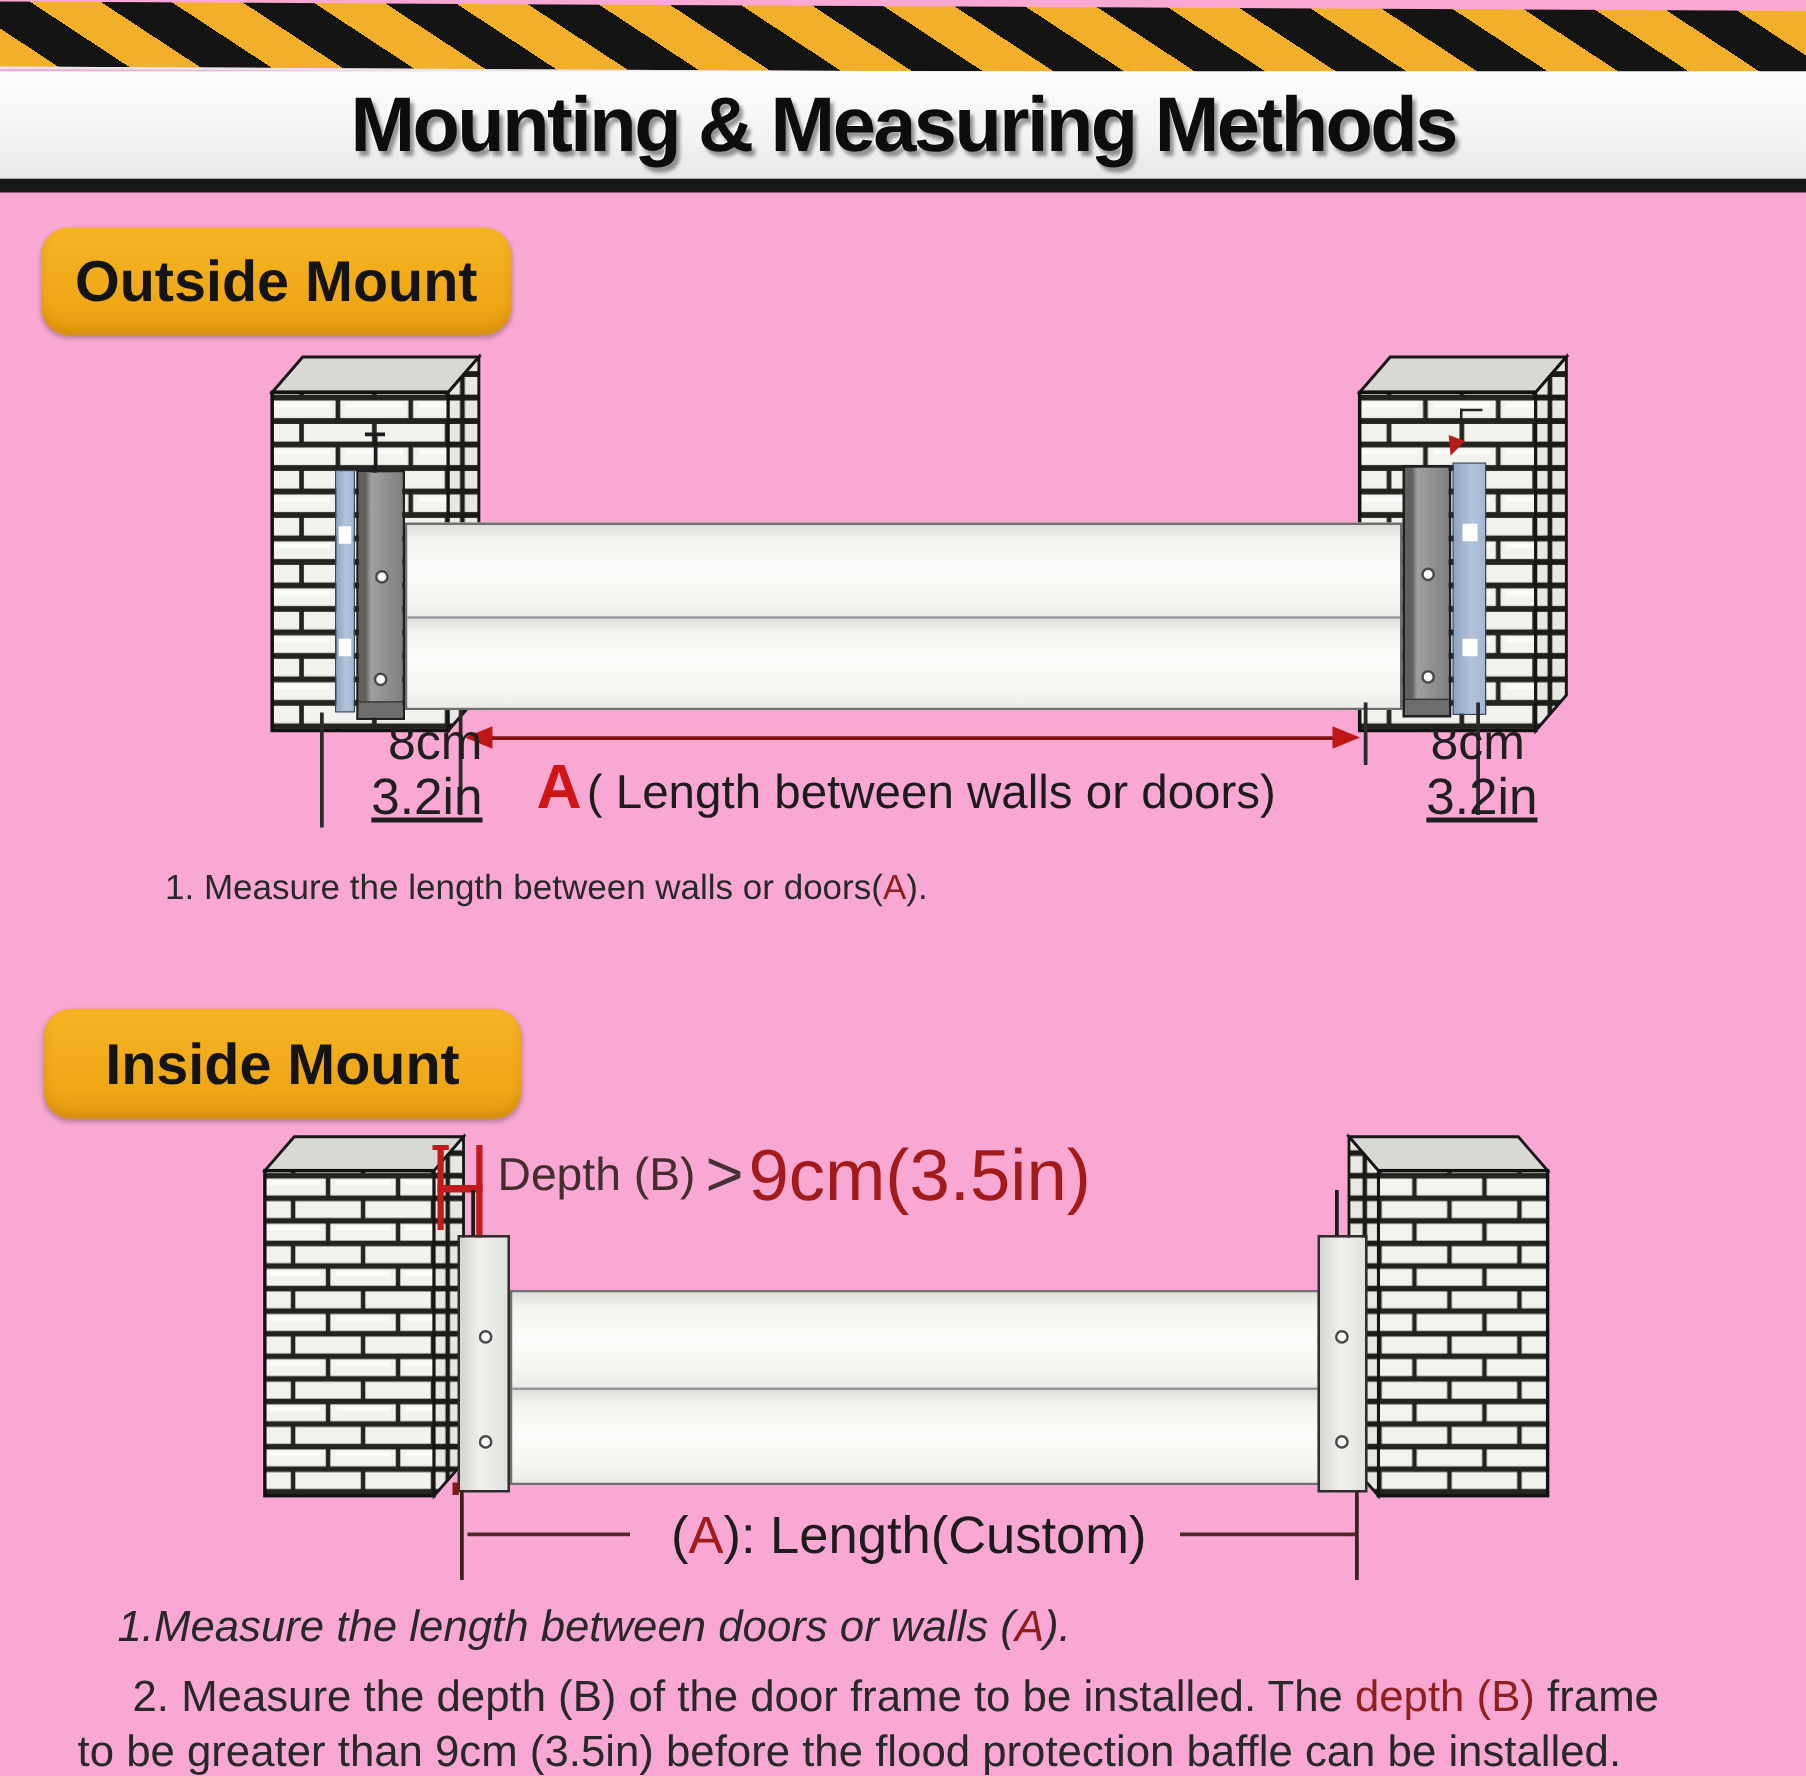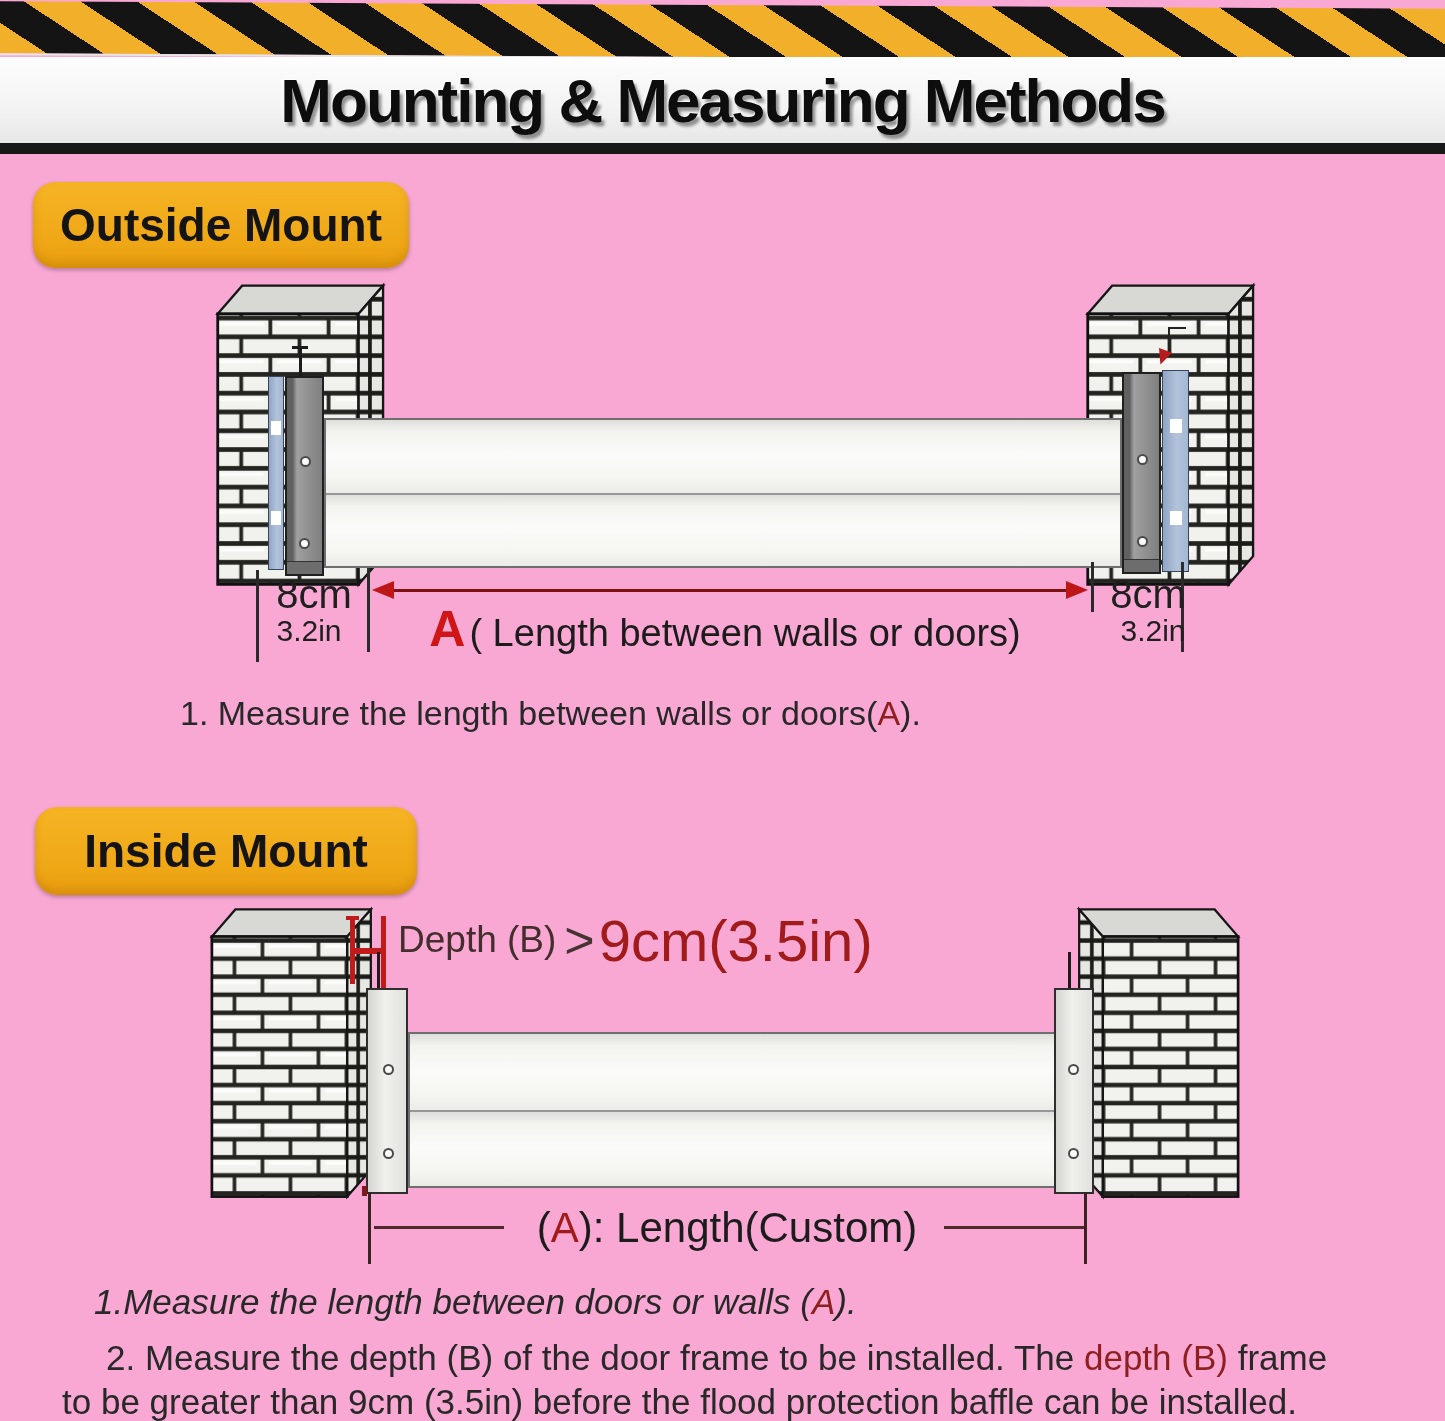--- a/index.html
+++ b/index.html
@@ -63,7 +63,7 @@
   .ah-right{border-left:22px solid #bd1717;}
   .dimseg{height:3px;background:#4e2a2a;}
 
-  .dimtext{font-size:40px;color:#1f1f1f;text-align:center;white-space:nowrap;}
+  .dimtext{font-size:40px;color:#1f1f1f;text-align:right;white-space:nowrap;margin-left:20px;}
   .dimtext.small{font-size:30px;}
   .spanlabel{display:flex;align-items:baseline;justify-content:center;white-space:nowrap;}
   .bigA{font-size:50px;font-weight:800;color:#cf1515;margin-right:4px;}

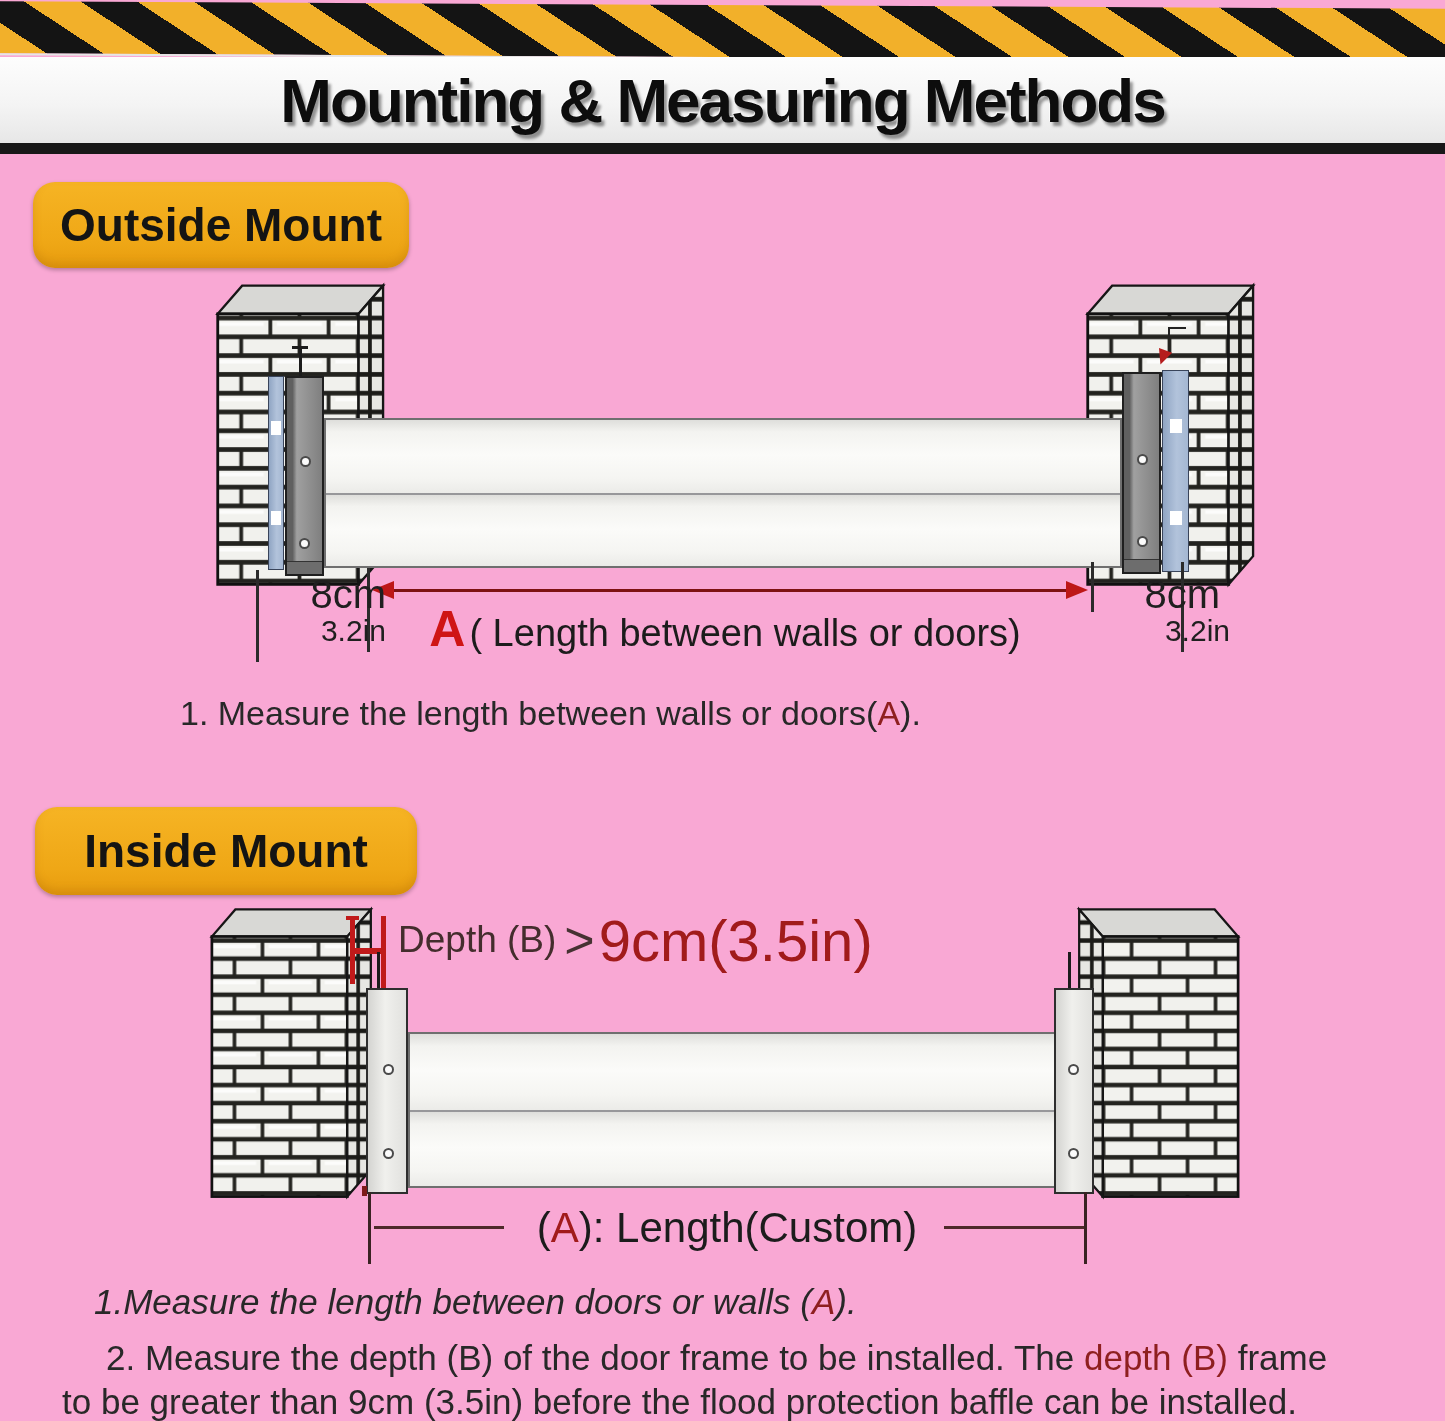--- a/index.html
+++ b/index.html
@@ -64,7 +64,7 @@
   .dimseg{height:3px;background:#4e2a2a;}
 
   .dimtext{font-size:40px;color:#1f1f1f;text-align:right;white-space:nowrap;margin-left:20px;}
-  .dimtext.small{font-size:30px;}
+  .dimtext.small{font-size:41px;text-decoration:underline;}
   .spanlabel{display:flex;align-items:baseline;justify-content:center;white-space:nowrap;}
   .bigA{font-size:50px;font-weight:800;color:#cf1515;margin-right:4px;}
   .ltext{font-size:38px;color:#1c1c1c;}

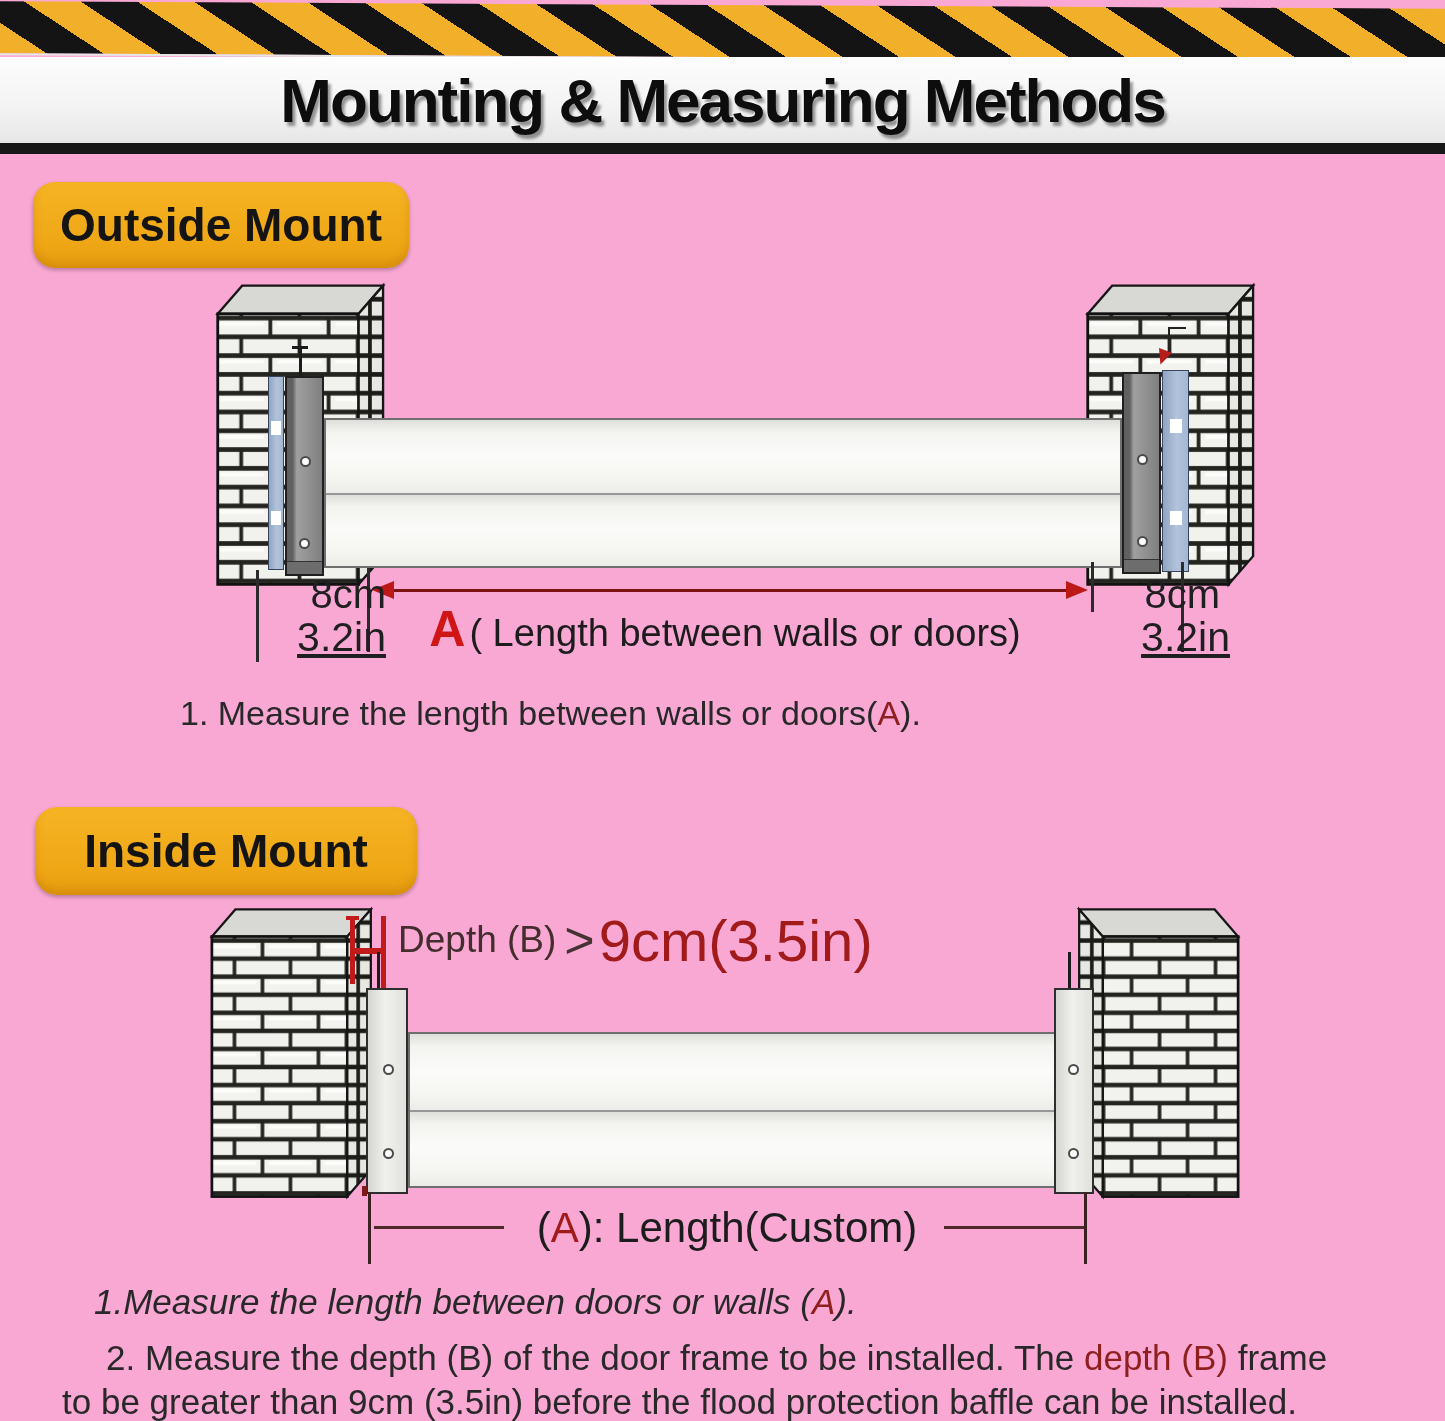--- a/index.html
+++ b/index.html
@@ -69,7 +69,7 @@
   .bigA{font-size:50px;font-weight:800;color:#cf1515;margin-right:4px;}
   .ltext{font-size:38px;color:#1c1c1c;}
 
-  .step{font-size:34px;color:#282828;white-space:nowrap;margin-left:48px;}
+  .step{font-size:28px;color:#282828;white-space:nowrap;}
   .step .hl{color:#8e1f1f;}
   .step2{font-size:35px;color:#282828;white-space:nowrap;}
   .step2 .hl{color:#8e1f1f;}

